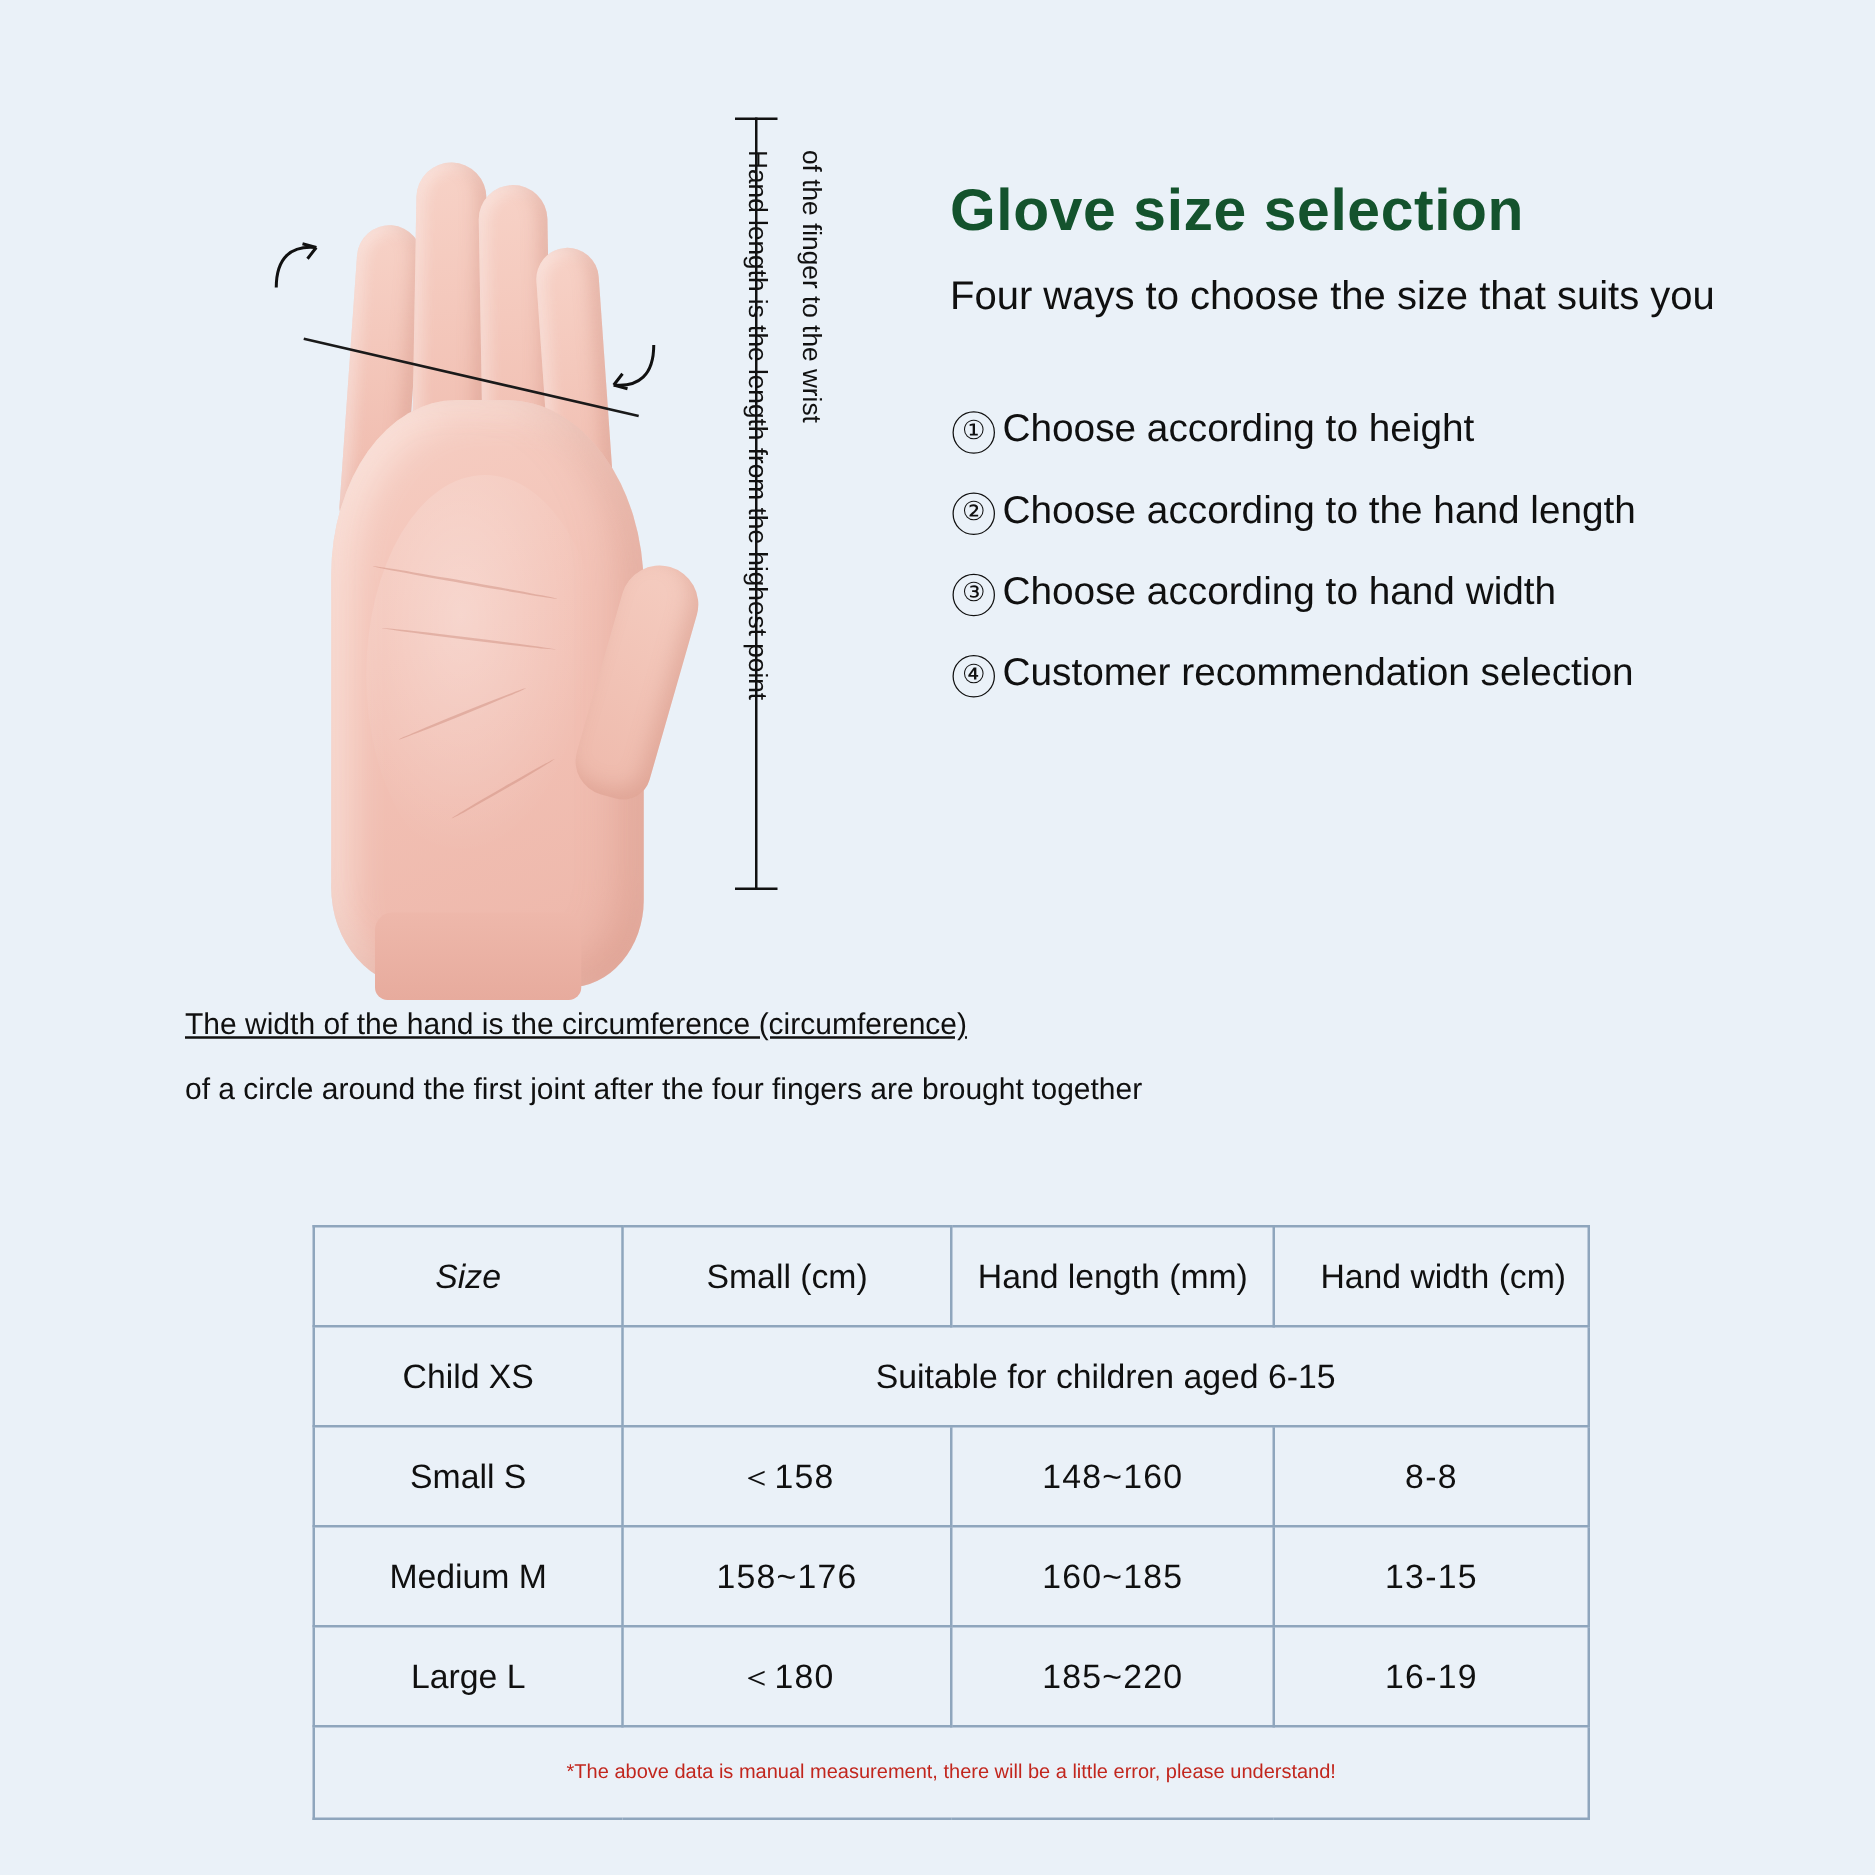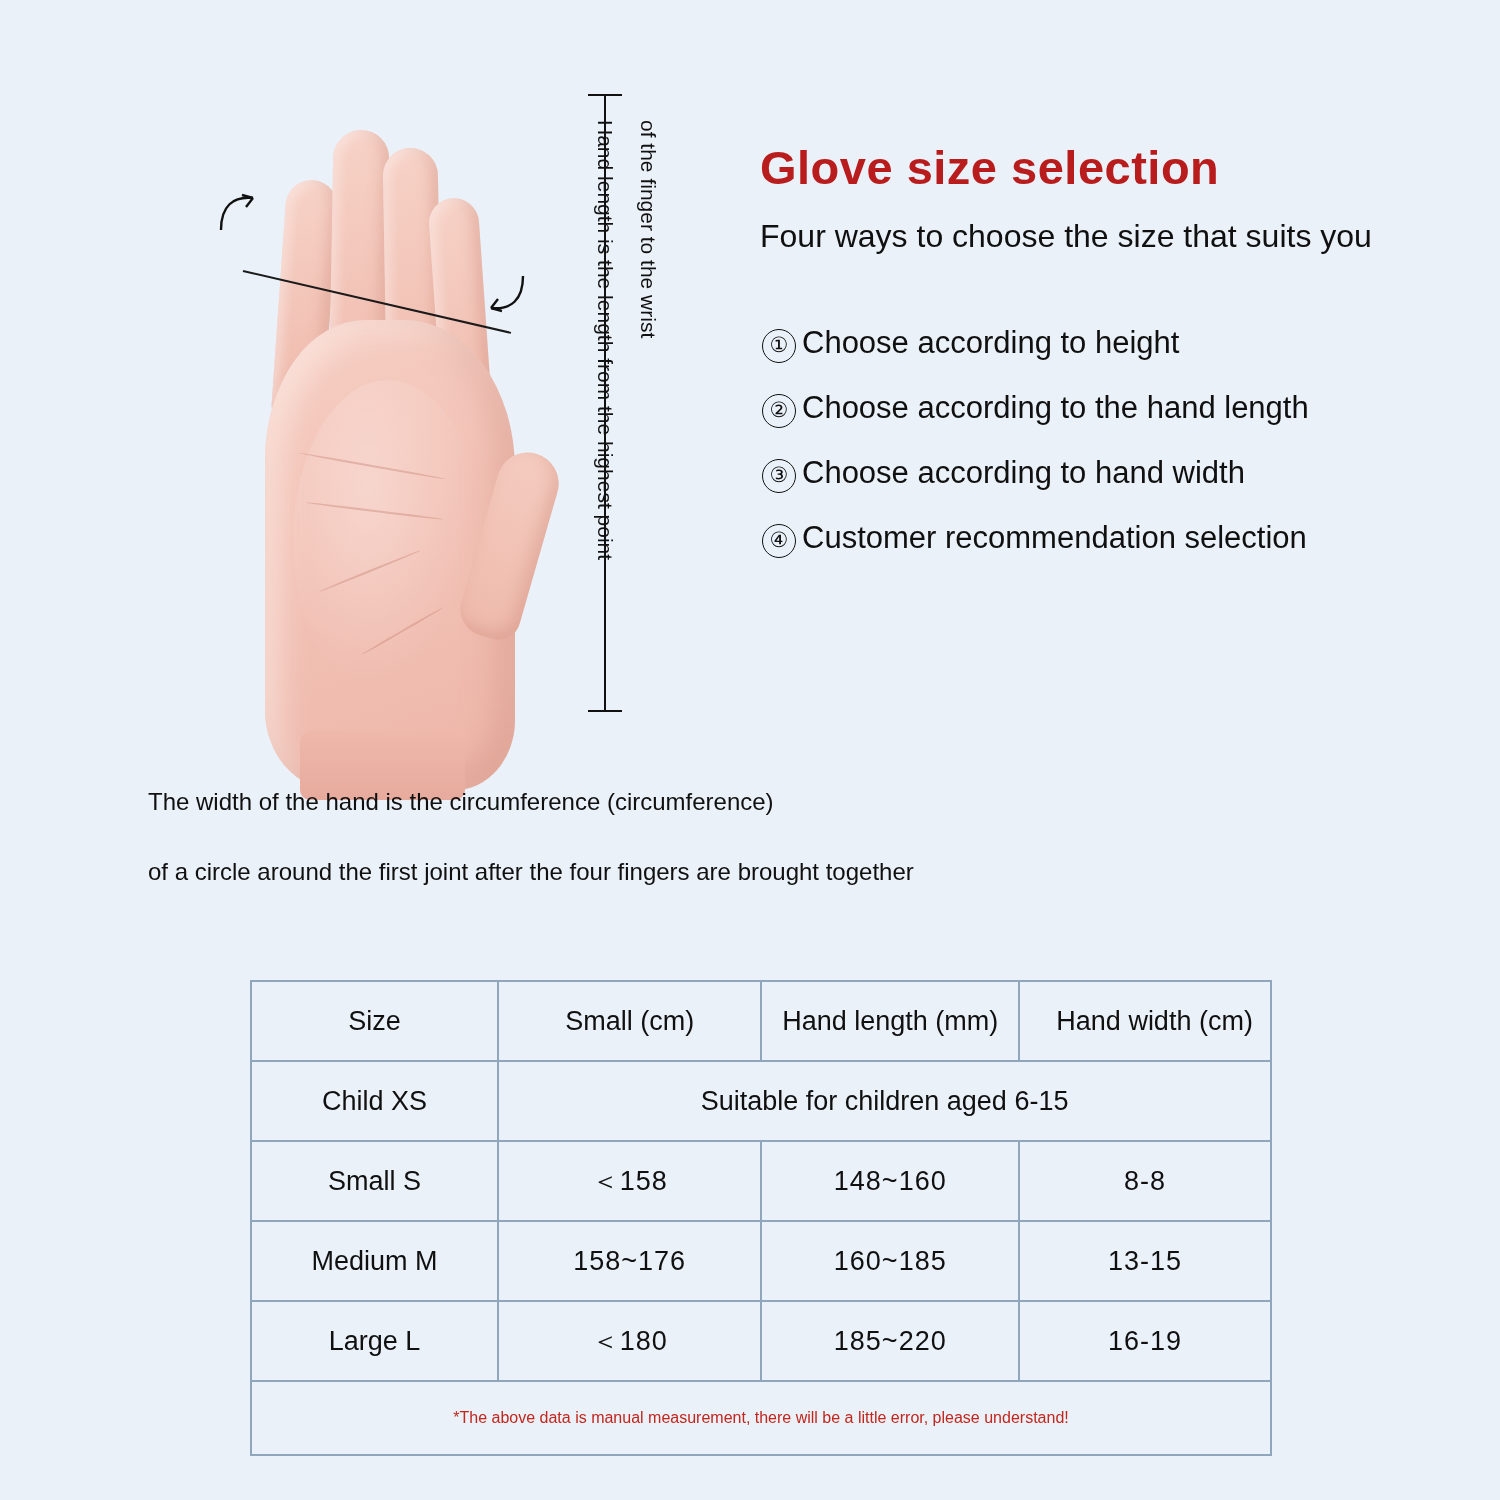--- a/index.html
+++ b/index.html
@@ -155,7 +155,7 @@
     font-size: 47px;
     font-weight: bold;
     letter-spacing: .5px;
-    color: #b91c1c;
+    color: #14532d;
   }
   .subhead {
     position: absolute;

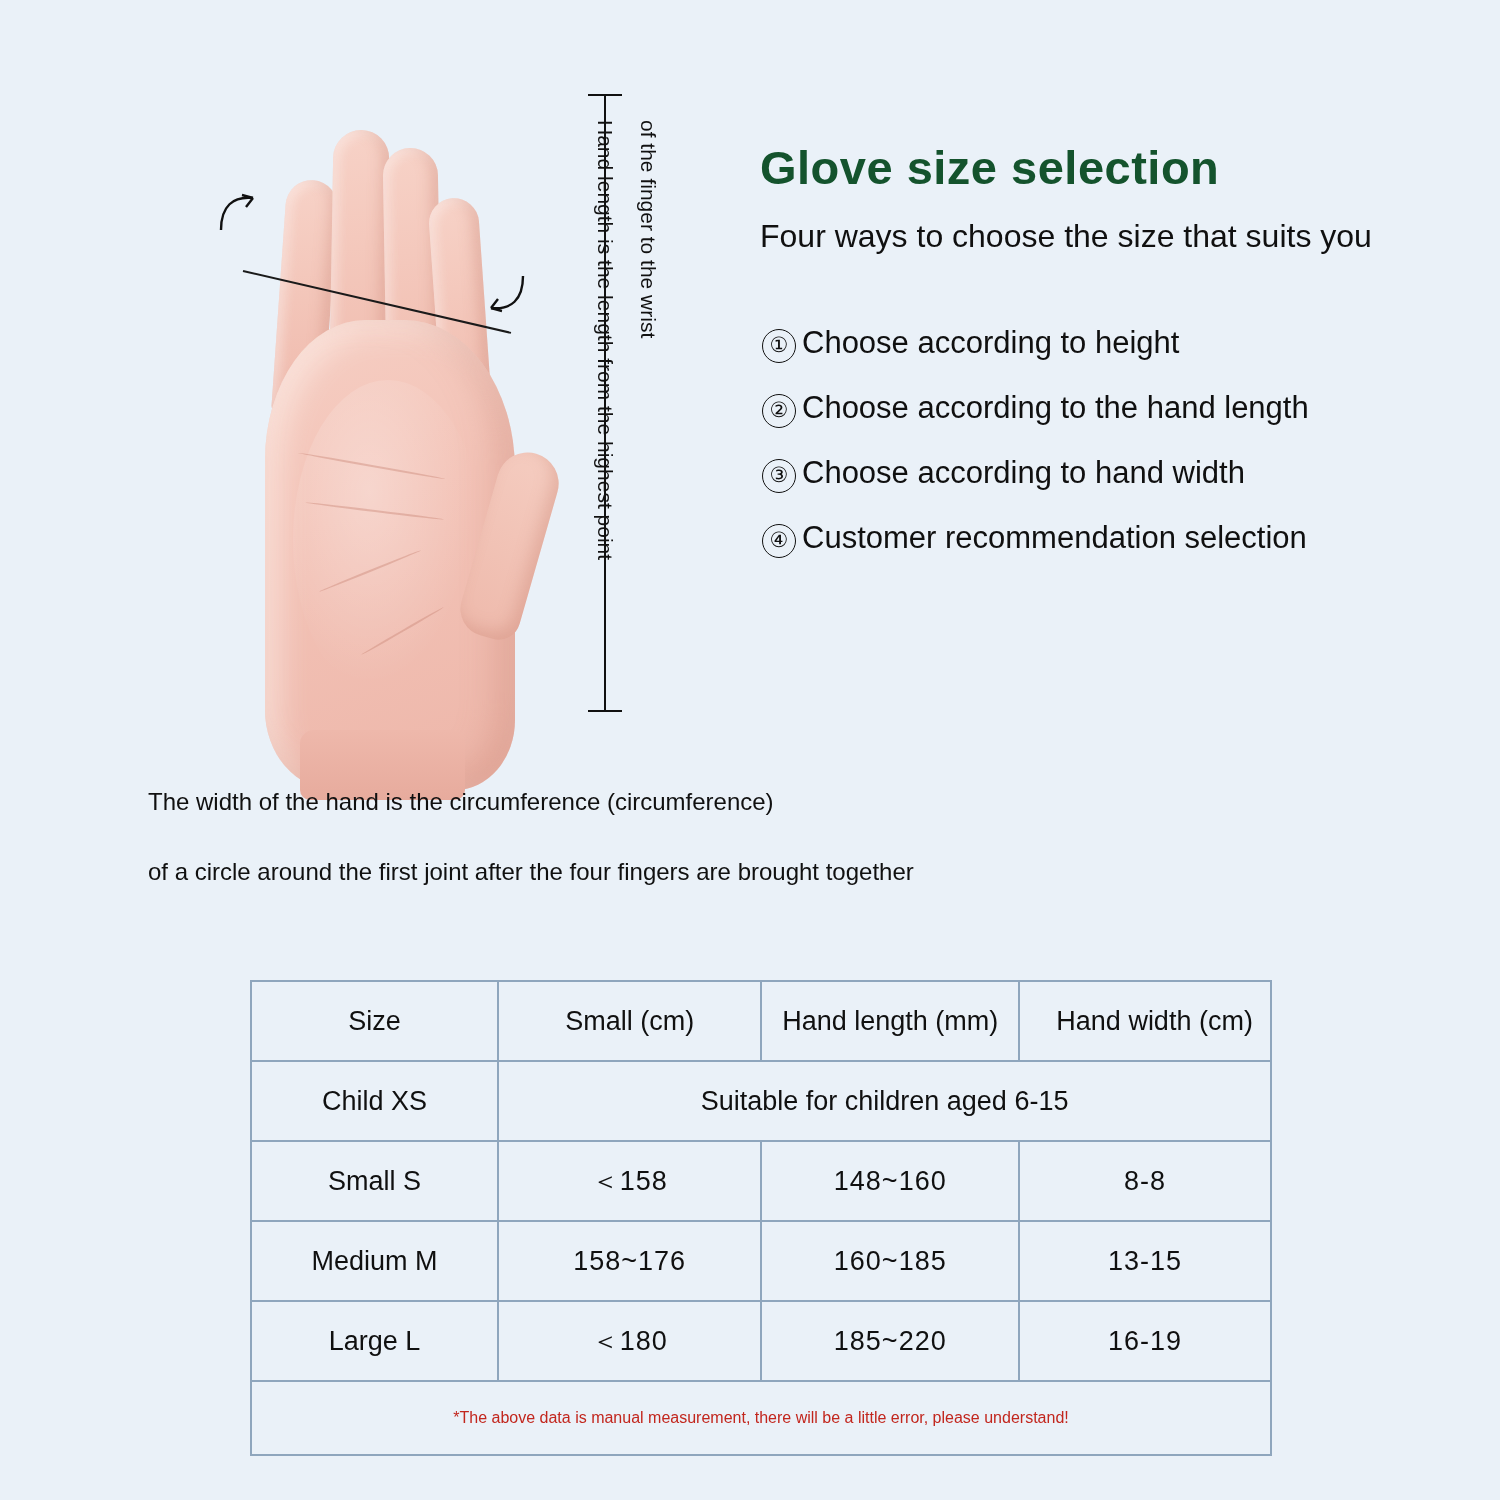--- a/index.html
+++ b/index.html
@@ -199,7 +199,7 @@
     font-size: 24px;
     color: #101010;
   }
-  .note-1 { top: 788px; }
+  .note-1 { top: 806px; text-decoration: underline; }
   .note-2 { top: 858px; }
 
   

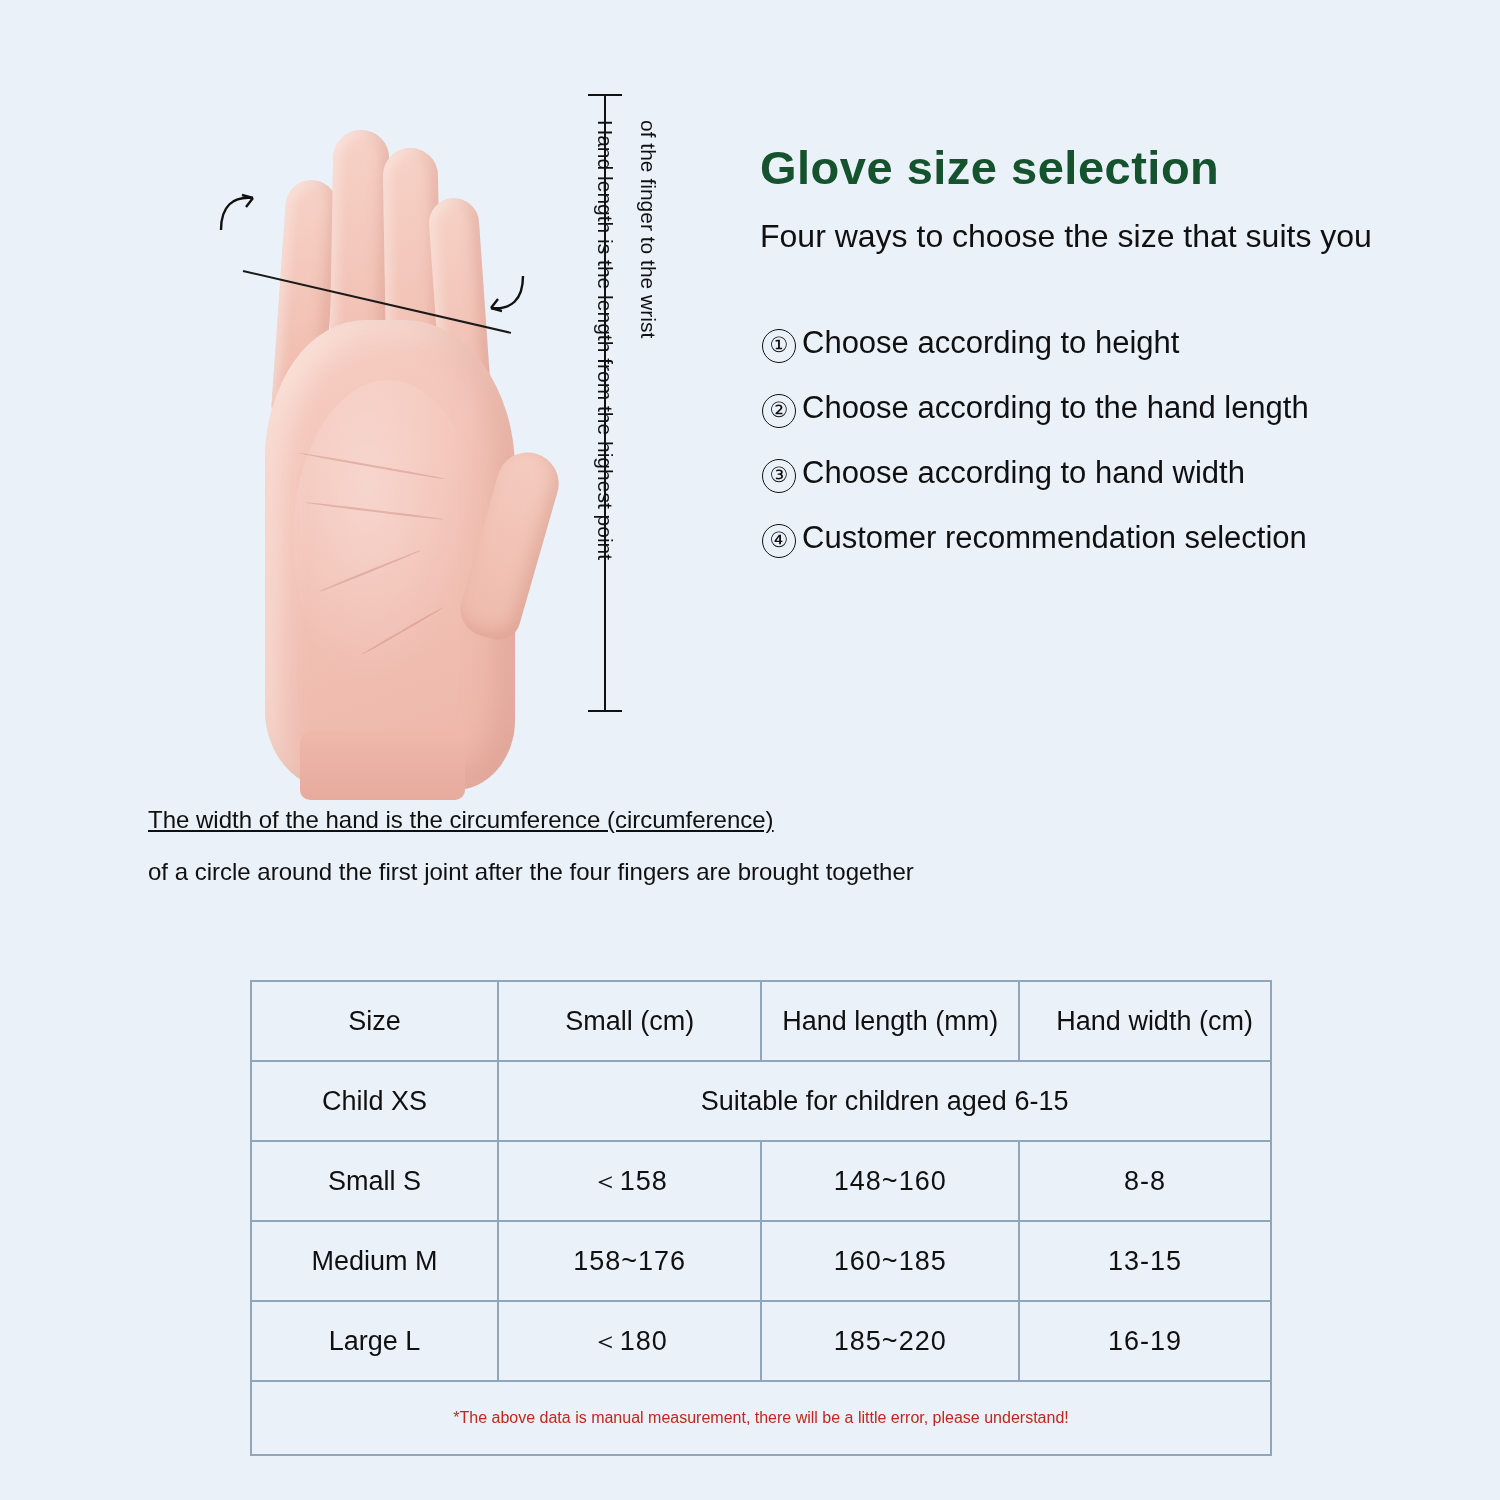--- a/index.html
+++ b/index.html
@@ -220,7 +220,7 @@
     height: 78px;
     padding: 0 6px;
   }
-  .size-table .col-size    { width: 252px; }
+  .size-table .col-size    { width: 252px; font-style: italic; }
   .size-table .col-height  { width: 268px; }
   .size-table .col-length  { width: 262px; }
   .size-table .col-width   { width: 240px; padding-left: 25px; }

